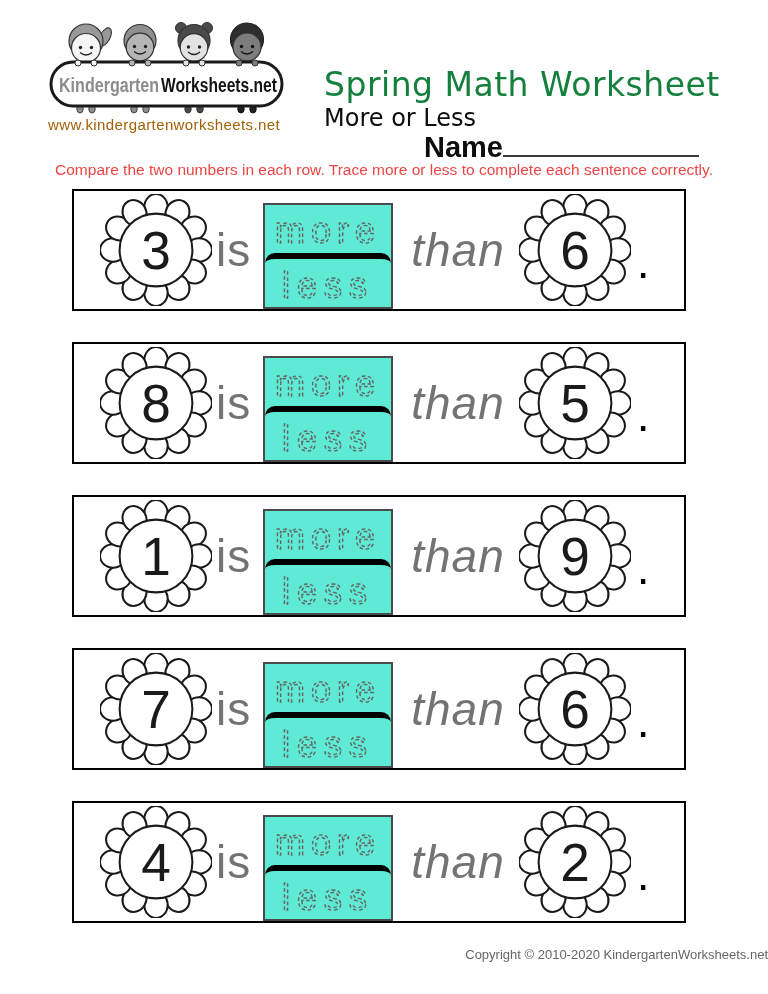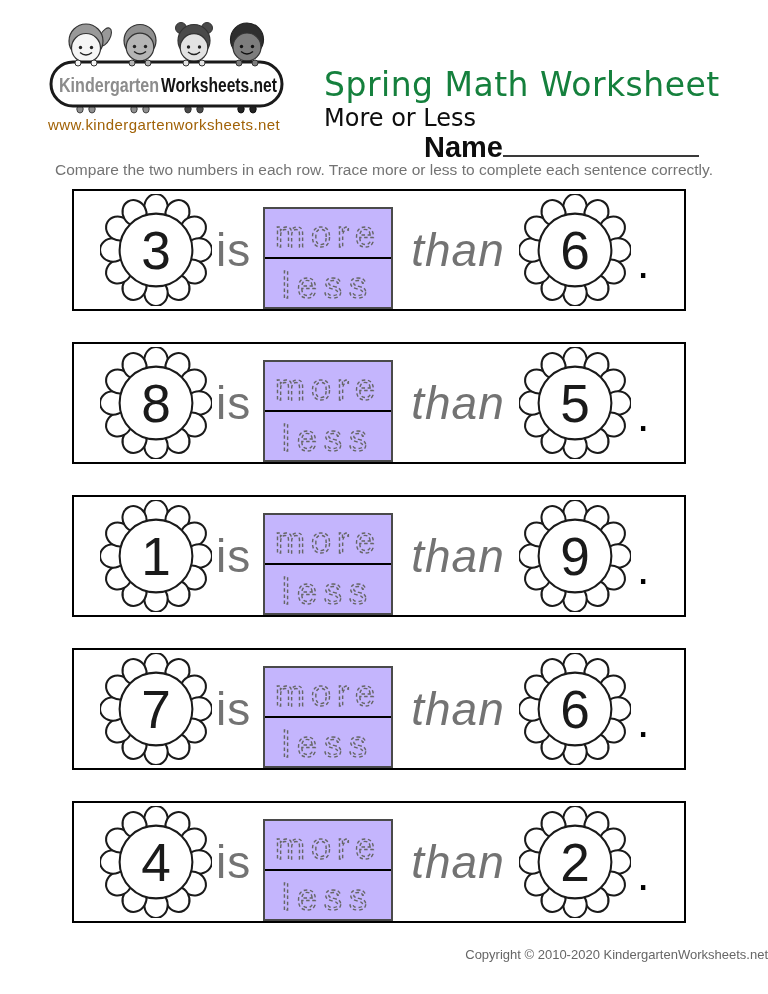--- a/index.html
+++ b/index.html
@@ -21,7 +21,7 @@
   .name-line{display:inline-block;width:196px;height:28px;
     border-bottom:2.5px solid #3a3a3a;vertical-align:baseline;}
   .instructions{position:absolute;top:161px;left:0;width:768px;text-align:center;
-    font-size:15.5px;color:#737373;}
+    font-size:15.5px;color:#ef4444;}
   
   .rows{position:absolute;top:189px;left:72px;width:614px;}
   .row{box-sizing:border-box;height:122px;border:2px solid #000;margin-bottom:31px;

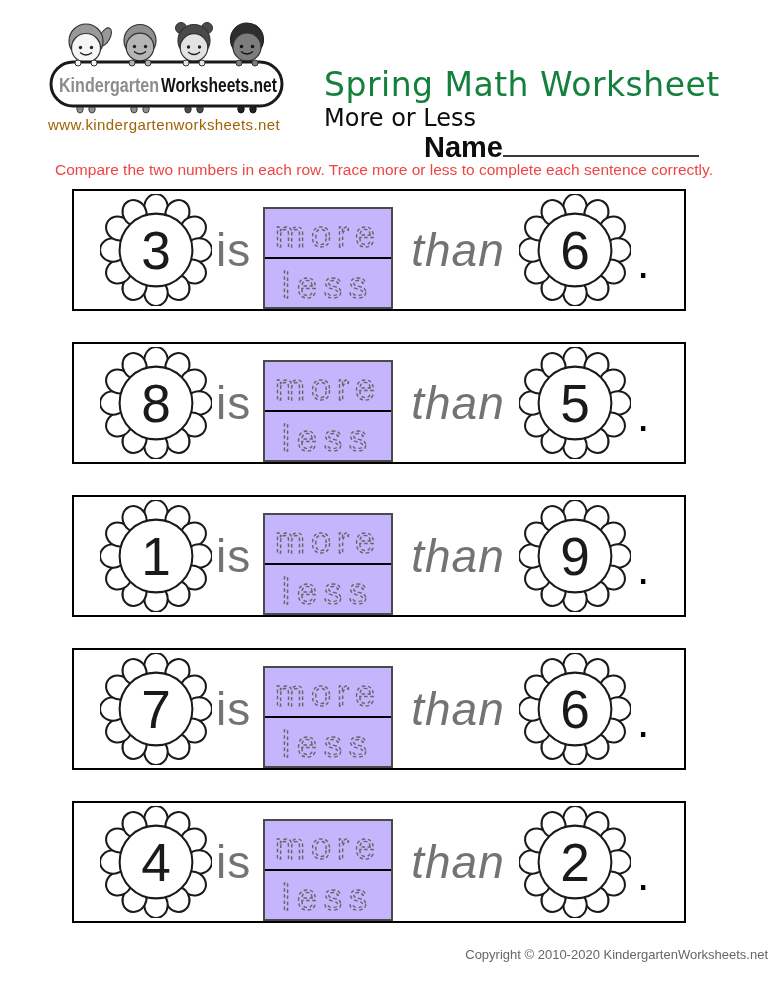--- a/index.html
+++ b/index.html
@@ -31,7 +31,7 @@
   .word-is{margin-left:4px;}
   .word-than{margin-left:10px;margin-right:14px;font-style:italic;}
   .period{font-size:46px;color:#000;margin-left:6px;position:relative;top:12px;}
-  .trace-box{box-sizing:border-box;width:130px;border:2px solid #4a4a4a;background:#c4b5fd;
+  .trace-box{box-sizing:border-box;width:130px;border:2px solid #4a4a4a;background:#5eead4;
     margin-left:12px;margin-right:8px;align-self:flex-end;}
   .trace-cell{height:48px;}
   .trace-cell + .trace-cell{border-top:2px solid #000000;}

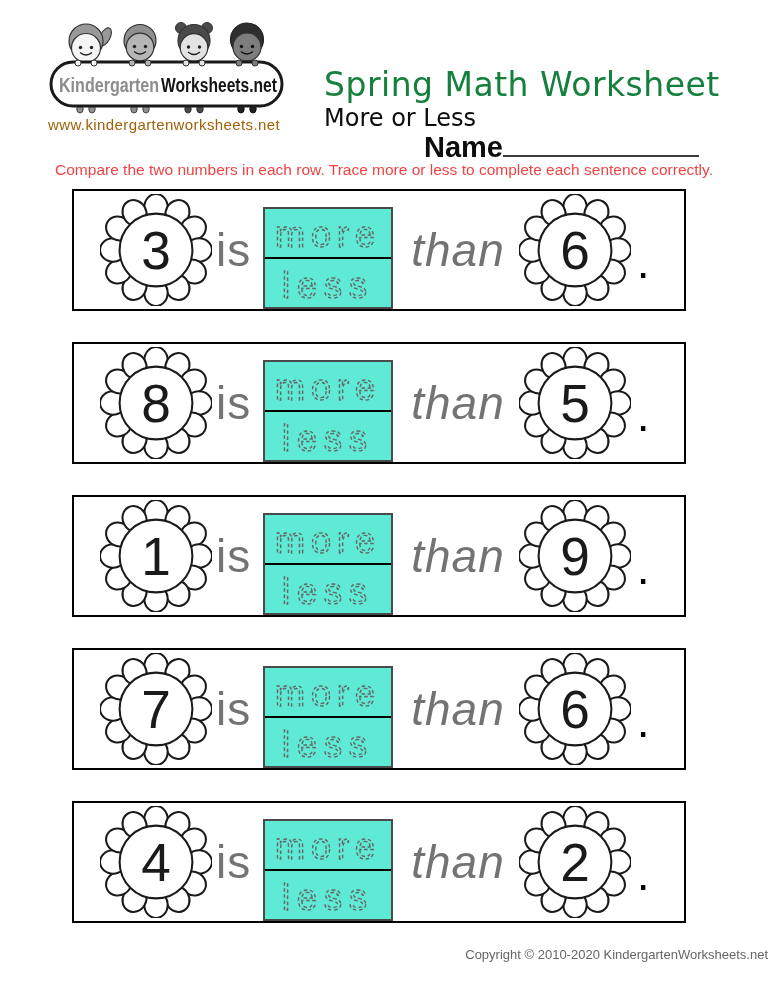--- a/index.html
+++ b/index.html
@@ -34,7 +34,7 @@
   .trace-box{box-sizing:border-box;width:130px;border:2px solid #4a4a4a;background:#5eead4;
     margin-left:12px;margin-right:8px;align-self:flex-end;}
   .trace-cell{height:48px;}
-  .trace-cell + .trace-cell{border-top:2px solid #000000;}
+  .trace-cell + .trace-cell{border-top:6px solid #000000;border-radius:10px;}
   .trace-cell svg{display:block;width:126px;height:48px;}
   .trace-text{font-family:"Liberation Sans", sans-serif;}
   

